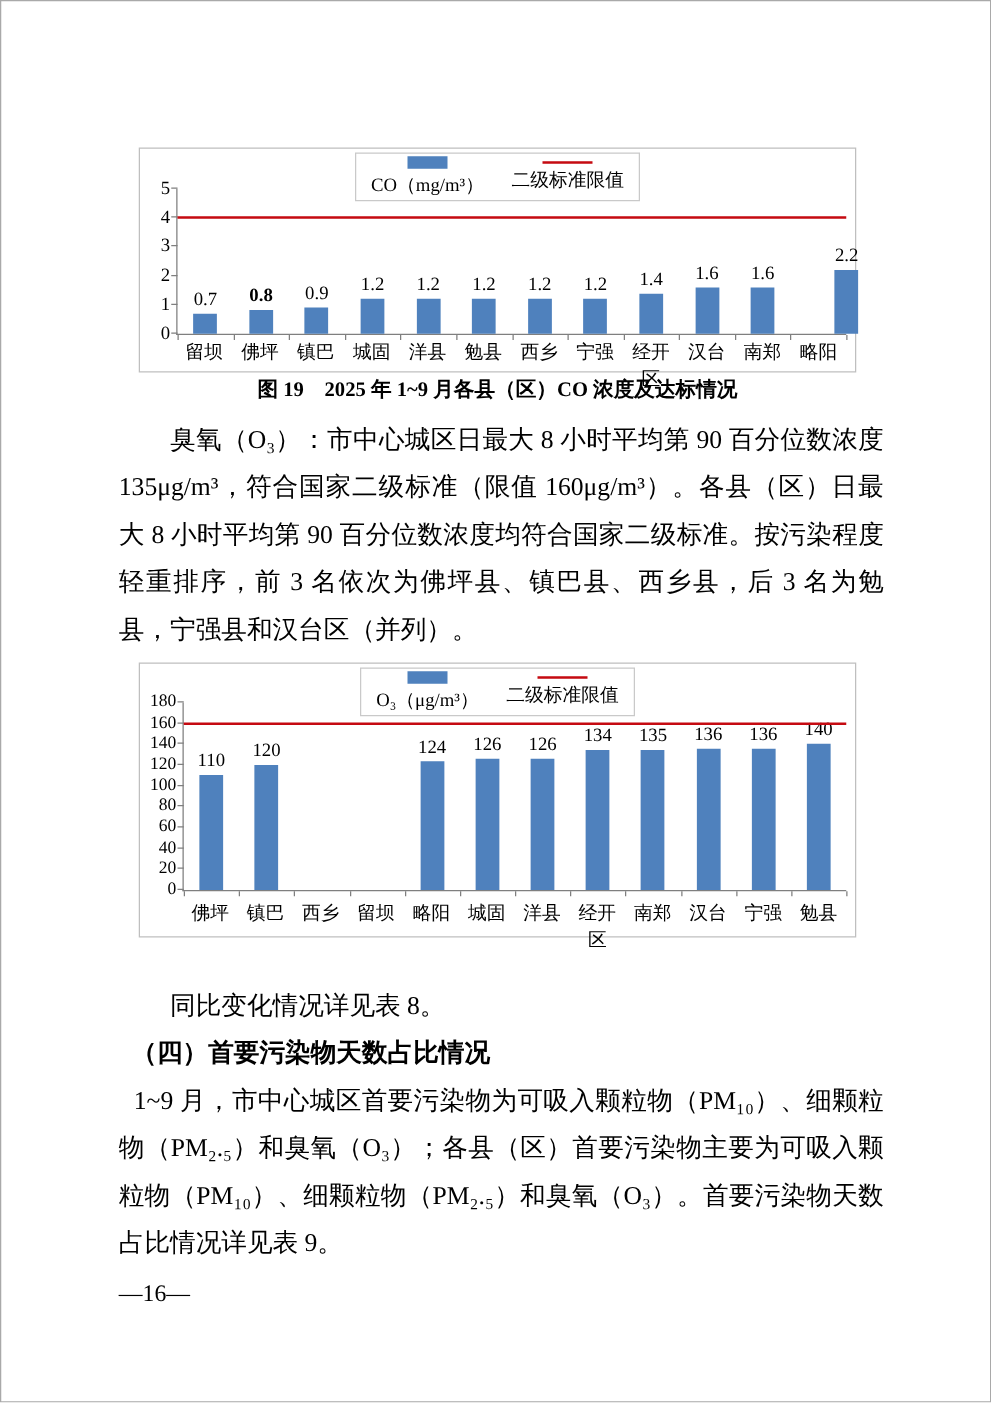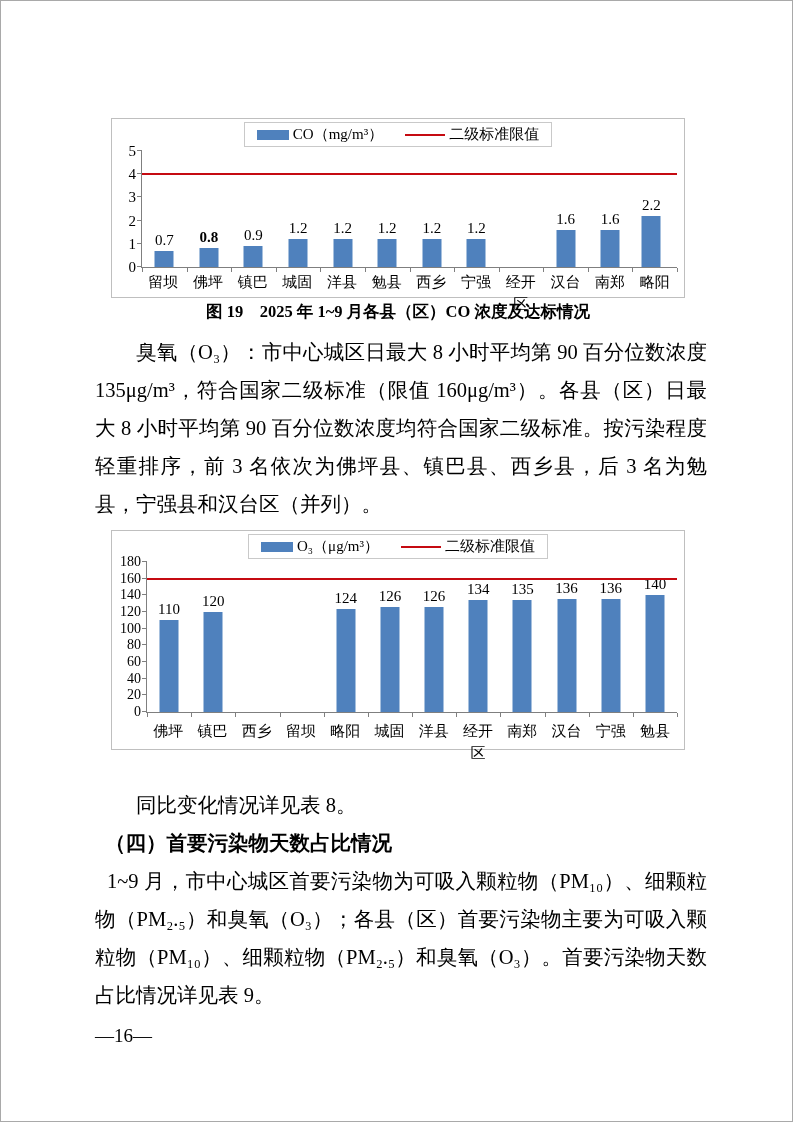--- a/index.html
+++ b/index.html
@@ -34,7 +34,7 @@
     font-family:"Liberation Serif","DejaVu Serif",serif;
     background:#fff;
   }
-  .legend-item{display:inline-flex;align-items:center;gap:4px;}
+  .legend-item{display:inline-flex;align-items:center;gap:4px;flex-direction:column;}
   .swatch-bar{display:inline-block;width:32px;height:10px;}
   .swatch-line{display:inline-block;width:40px;height:0;border-top:2px solid;}
   .plot{

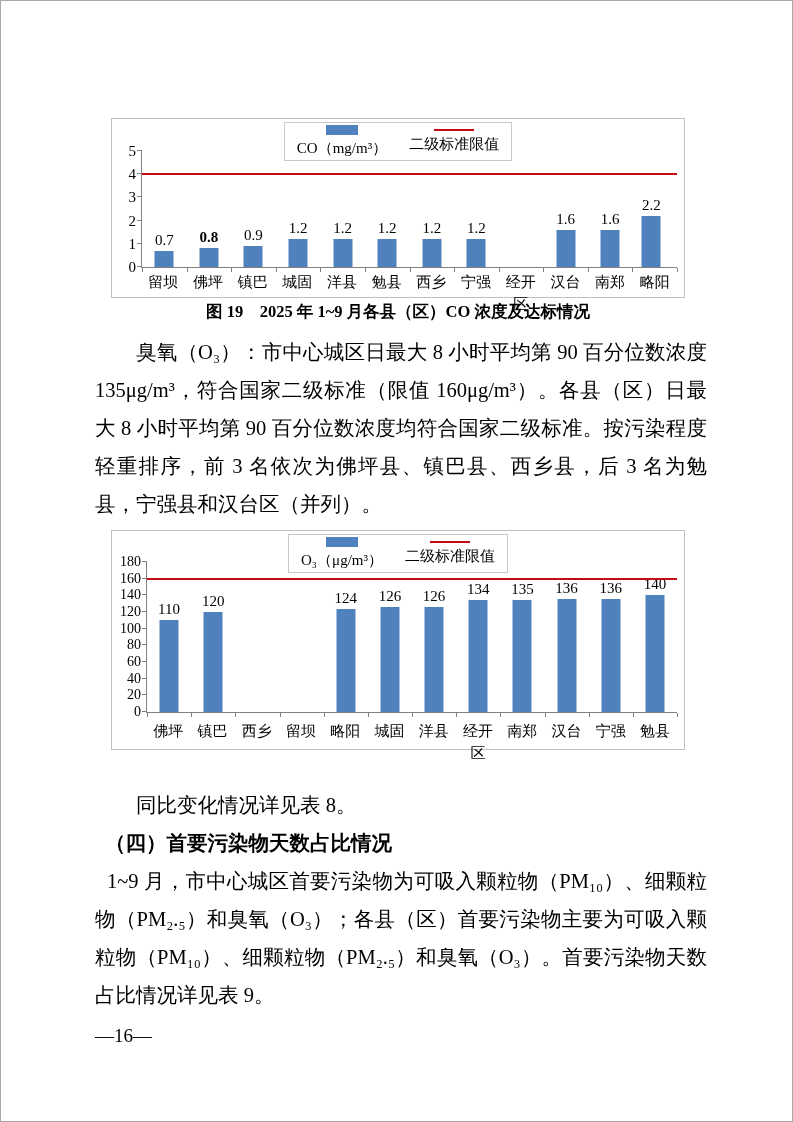--- a/index.html
+++ b/index.html
@@ -169,7 +169,7 @@
           <div class="bar" style="height: 37.12px; background: rgb(79, 129, 189);"></div>
           <div class="bar-label" style="bottom: 40.12px;">1.6</div>
         </div>
-        <div class="col" style="left: 487px; width: 44.5833px;">
+        <div class="col" style="left: 513px; width: 44.5833px;">
           <div class="bar" style="height: 51.04px; background: rgb(79, 129, 189);"></div>
           <div class="bar-label" style="bottom: 54.04px;">2.2</div>
         </div>

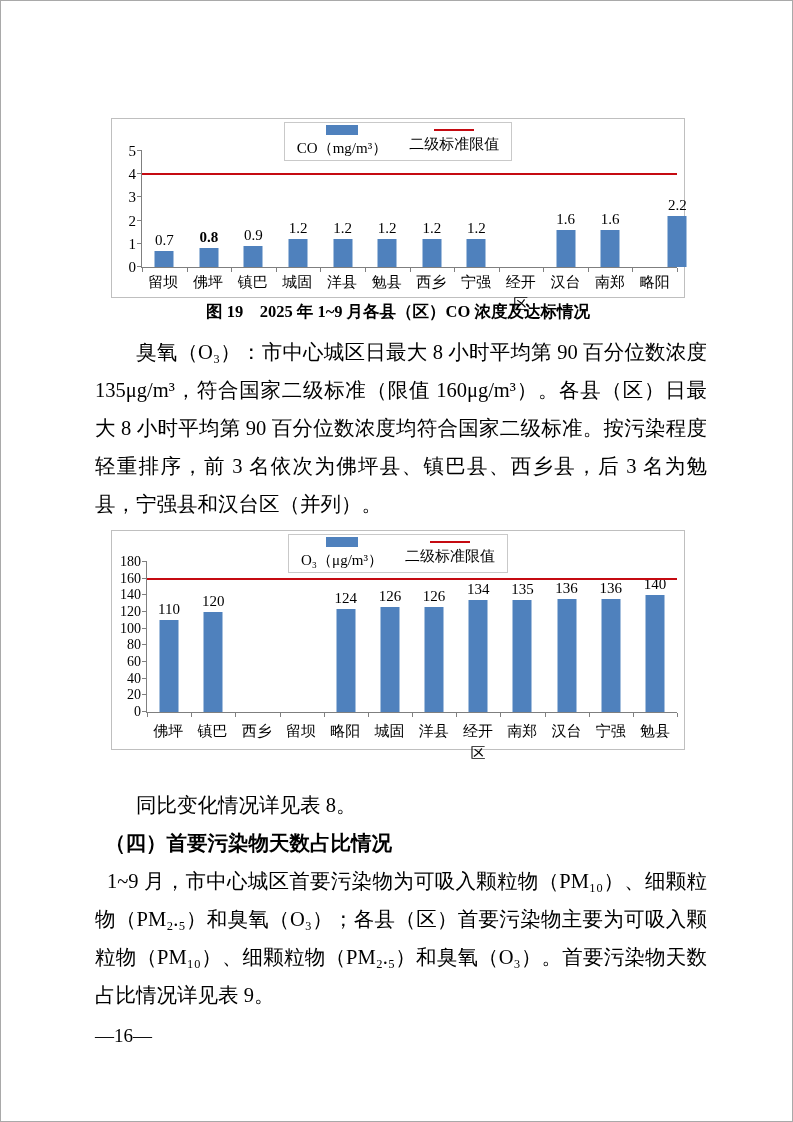--- a/index.html
+++ b/index.html
@@ -160,6 +160,10 @@
         <div class="col" style="left: 312.083px; width: 44.5833px;">
           <div class="bar" style="height: 27.84px; background: rgb(79, 129, 189);"></div>
           <div class="bar-label" style="bottom: 30.84px;">1.2</div>
+        </div>
+        <div class="col" style="left: 356.667px; width: 44.5833px;">
+          <div class="bar" style="height: 32.48px; background: rgb(79, 129, 189);"></div>
+          <div class="bar-label" style="bottom: 35.48px;">1.4</div>
         </div>
         <div class="col" style="left: 401.25px; width: 44.5833px;">
           <div class="bar" style="height: 37.12px; background: rgb(79, 129, 189);"></div>

